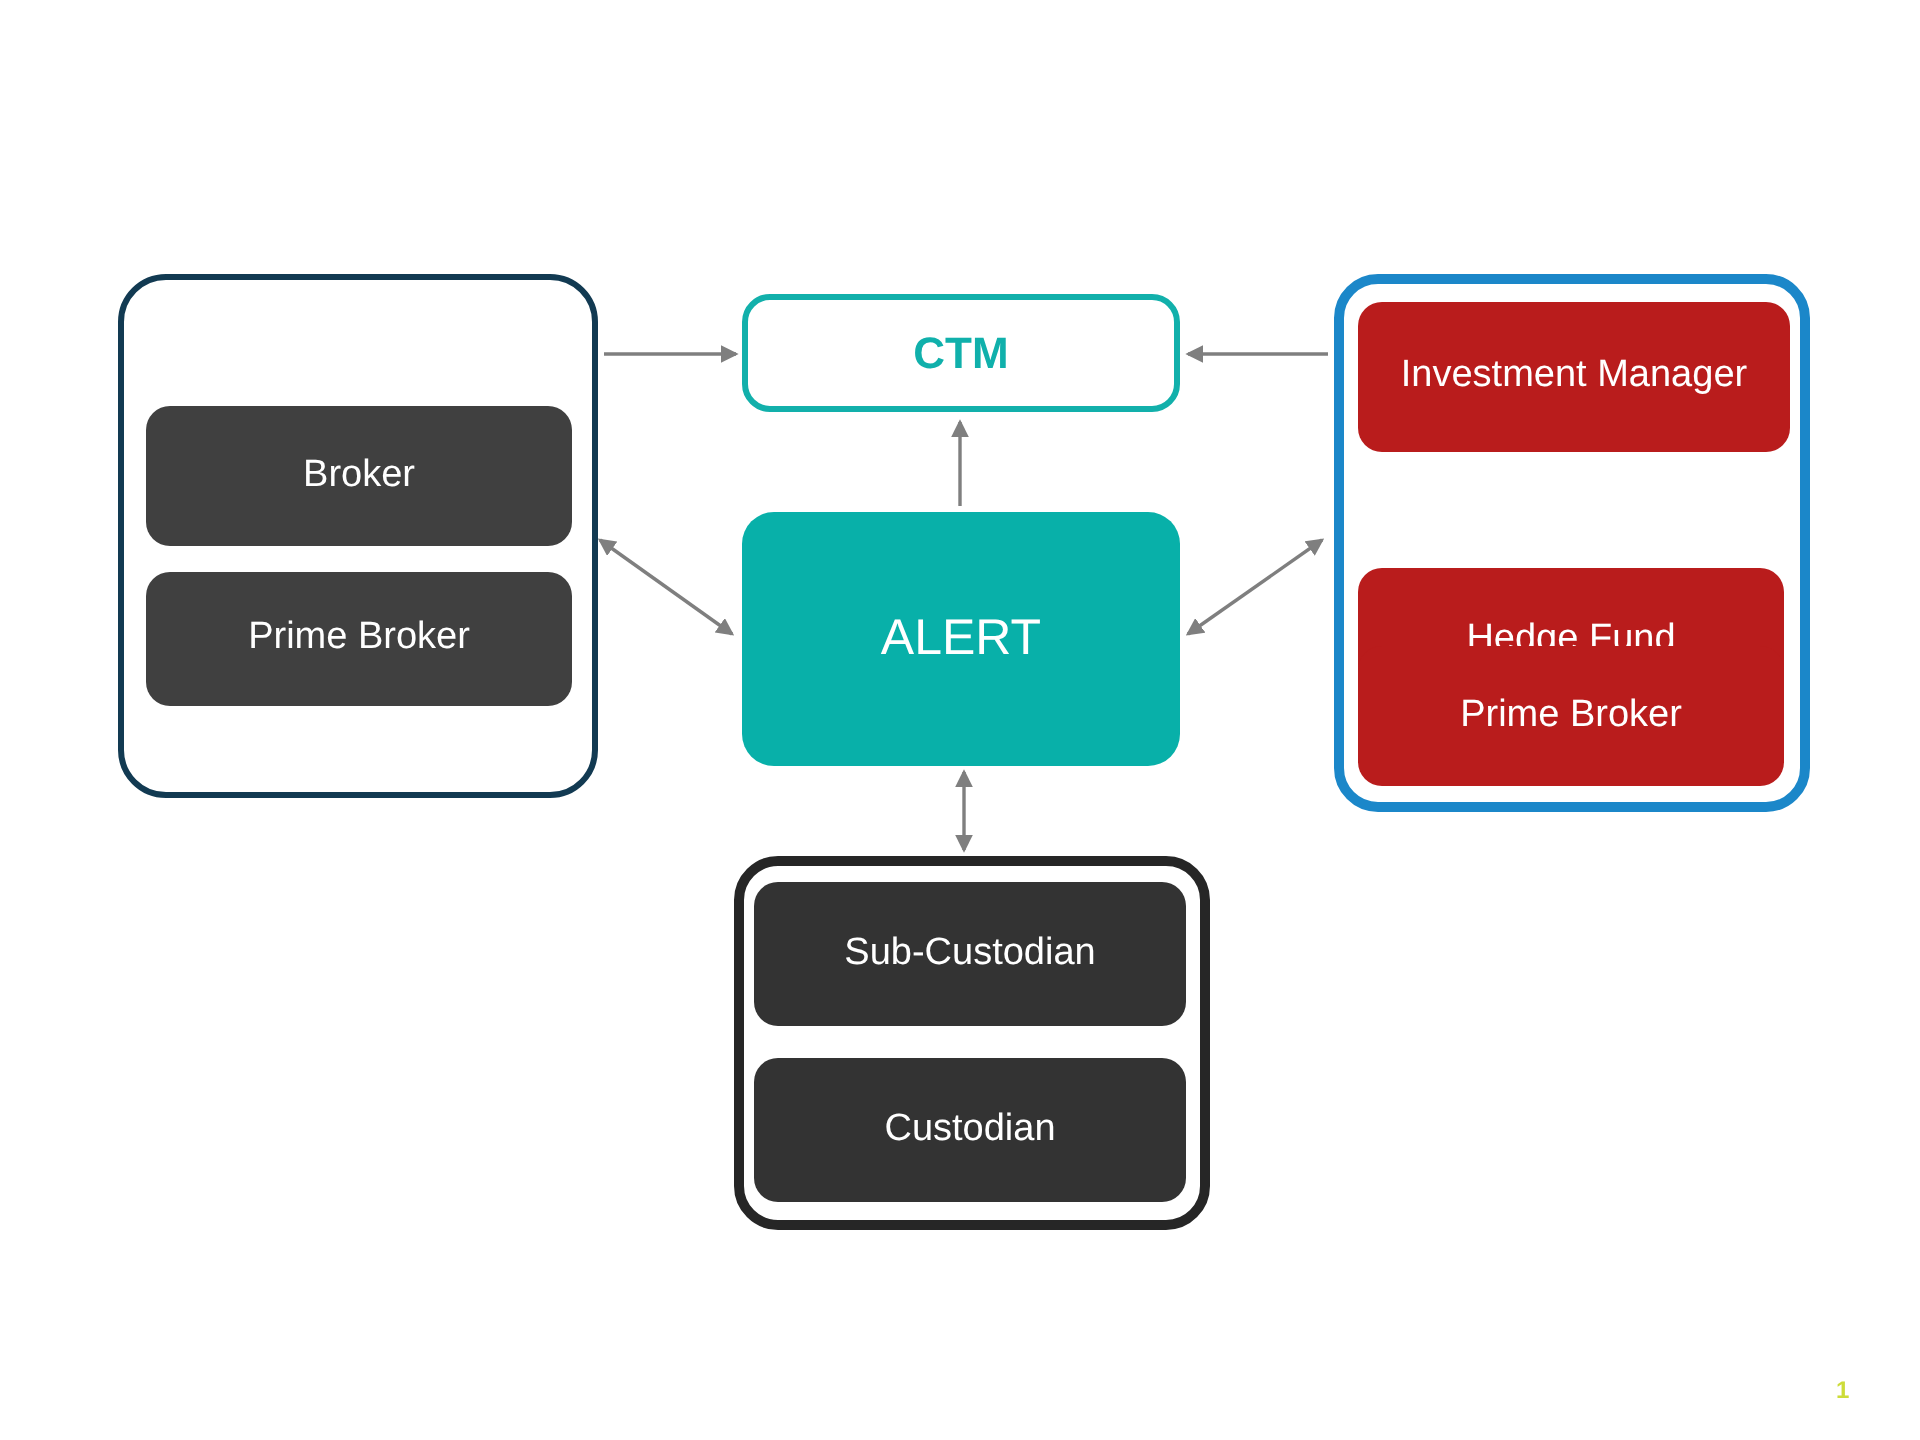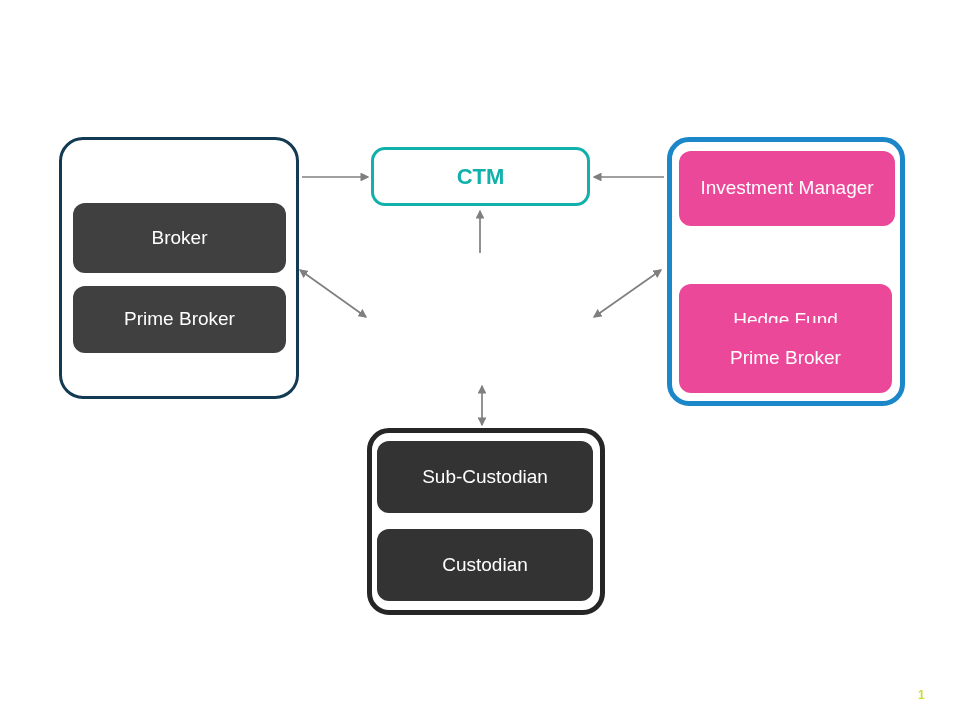--- a/index.html
+++ b/index.html
@@ -65,7 +65,7 @@
     font-size: 19px;
   }
   .node-blue {
-    background: #ec4899;
+    background: #b91c1c;
     font-size: 19px;
   }
   .node-dark {

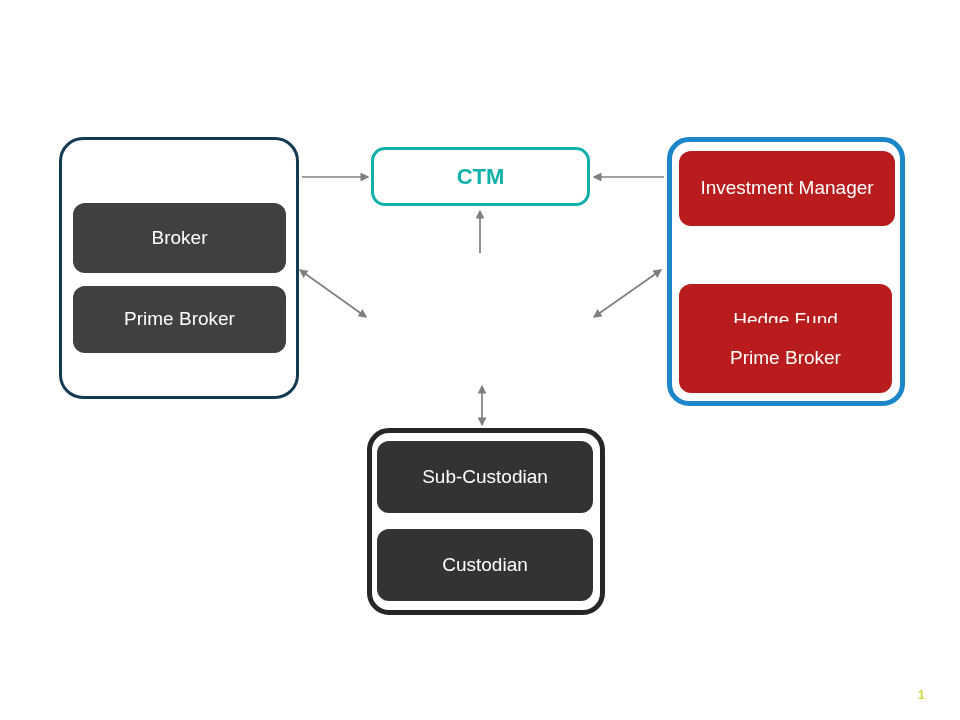--- a/index.html
+++ b/index.html
@@ -177,6 +177,7 @@
   <div class="node node-dark n-custodian">Custodian</div>
 
   <div class="node-ctm">CTM</div>
+  <div class="node-alert">ALERT</div>
 
   <div class="page-number">1</div>
 

